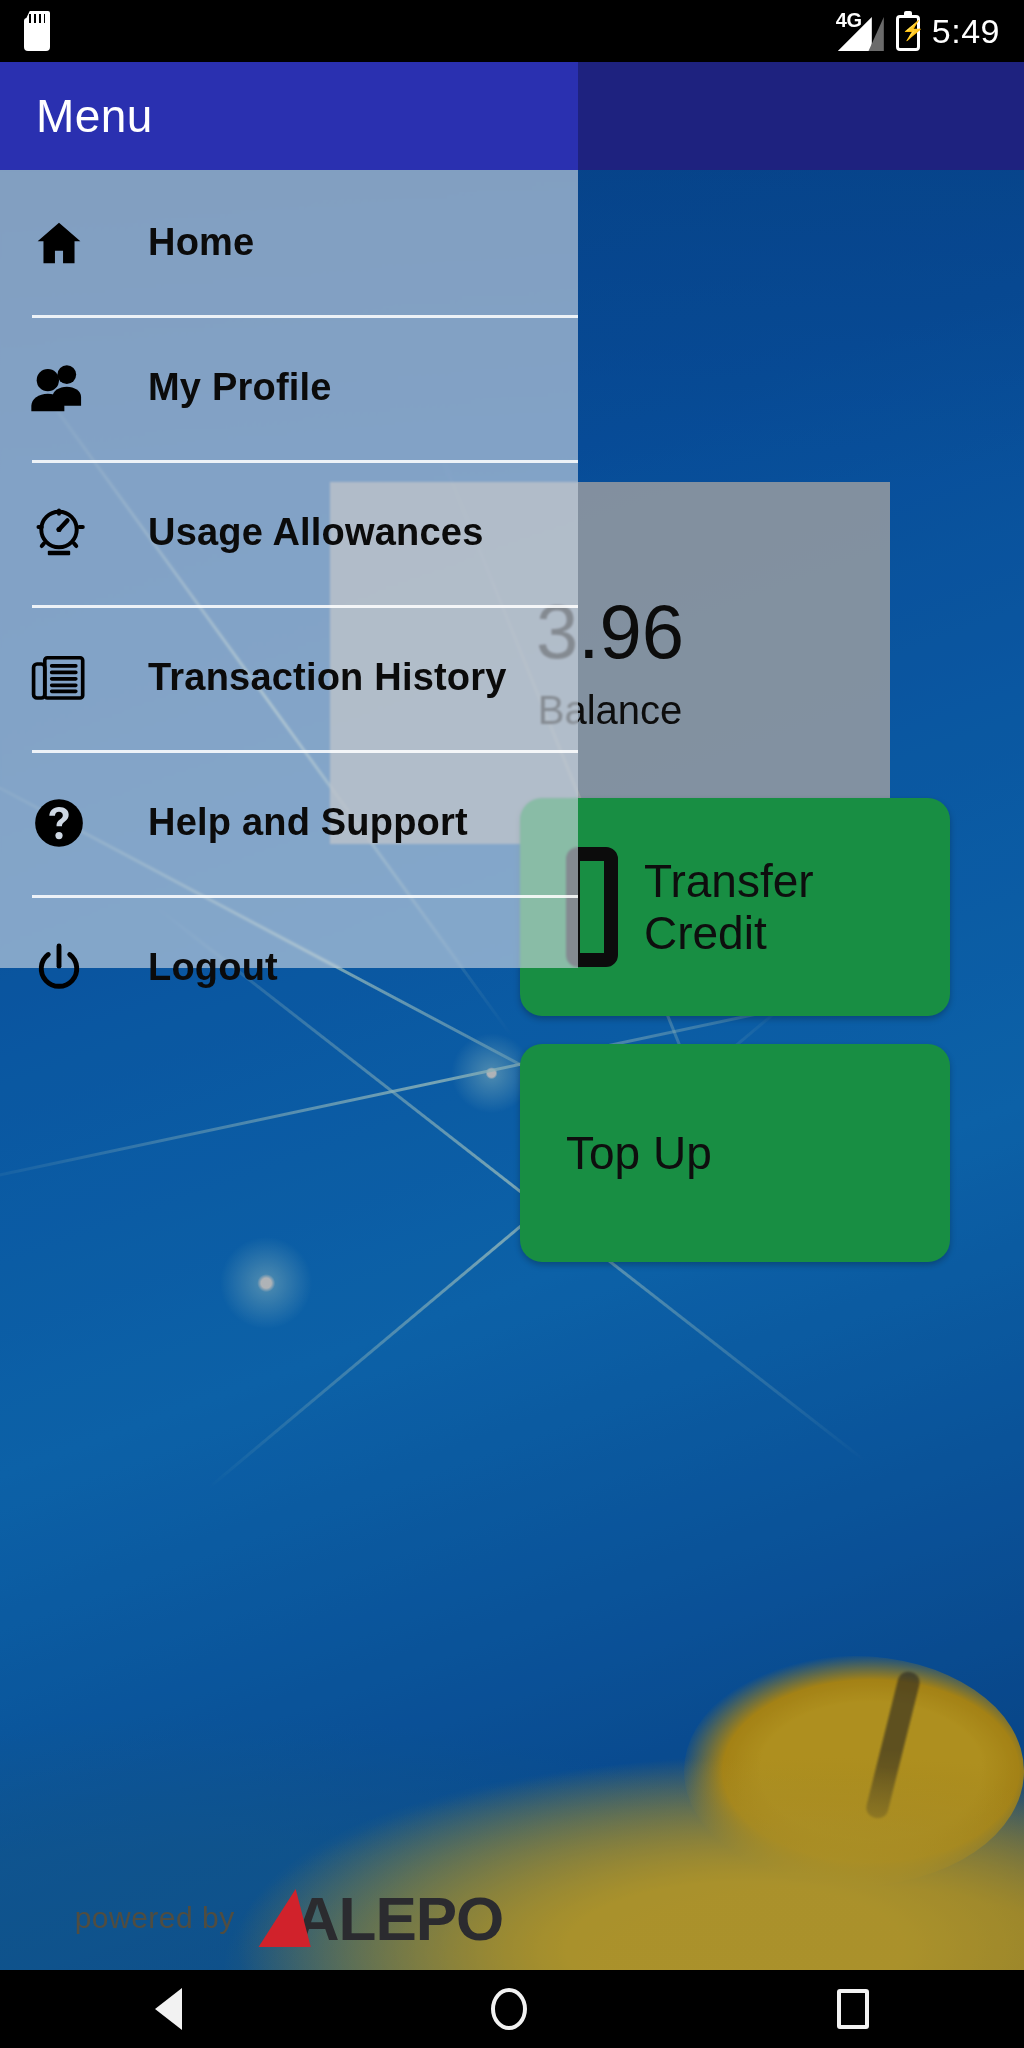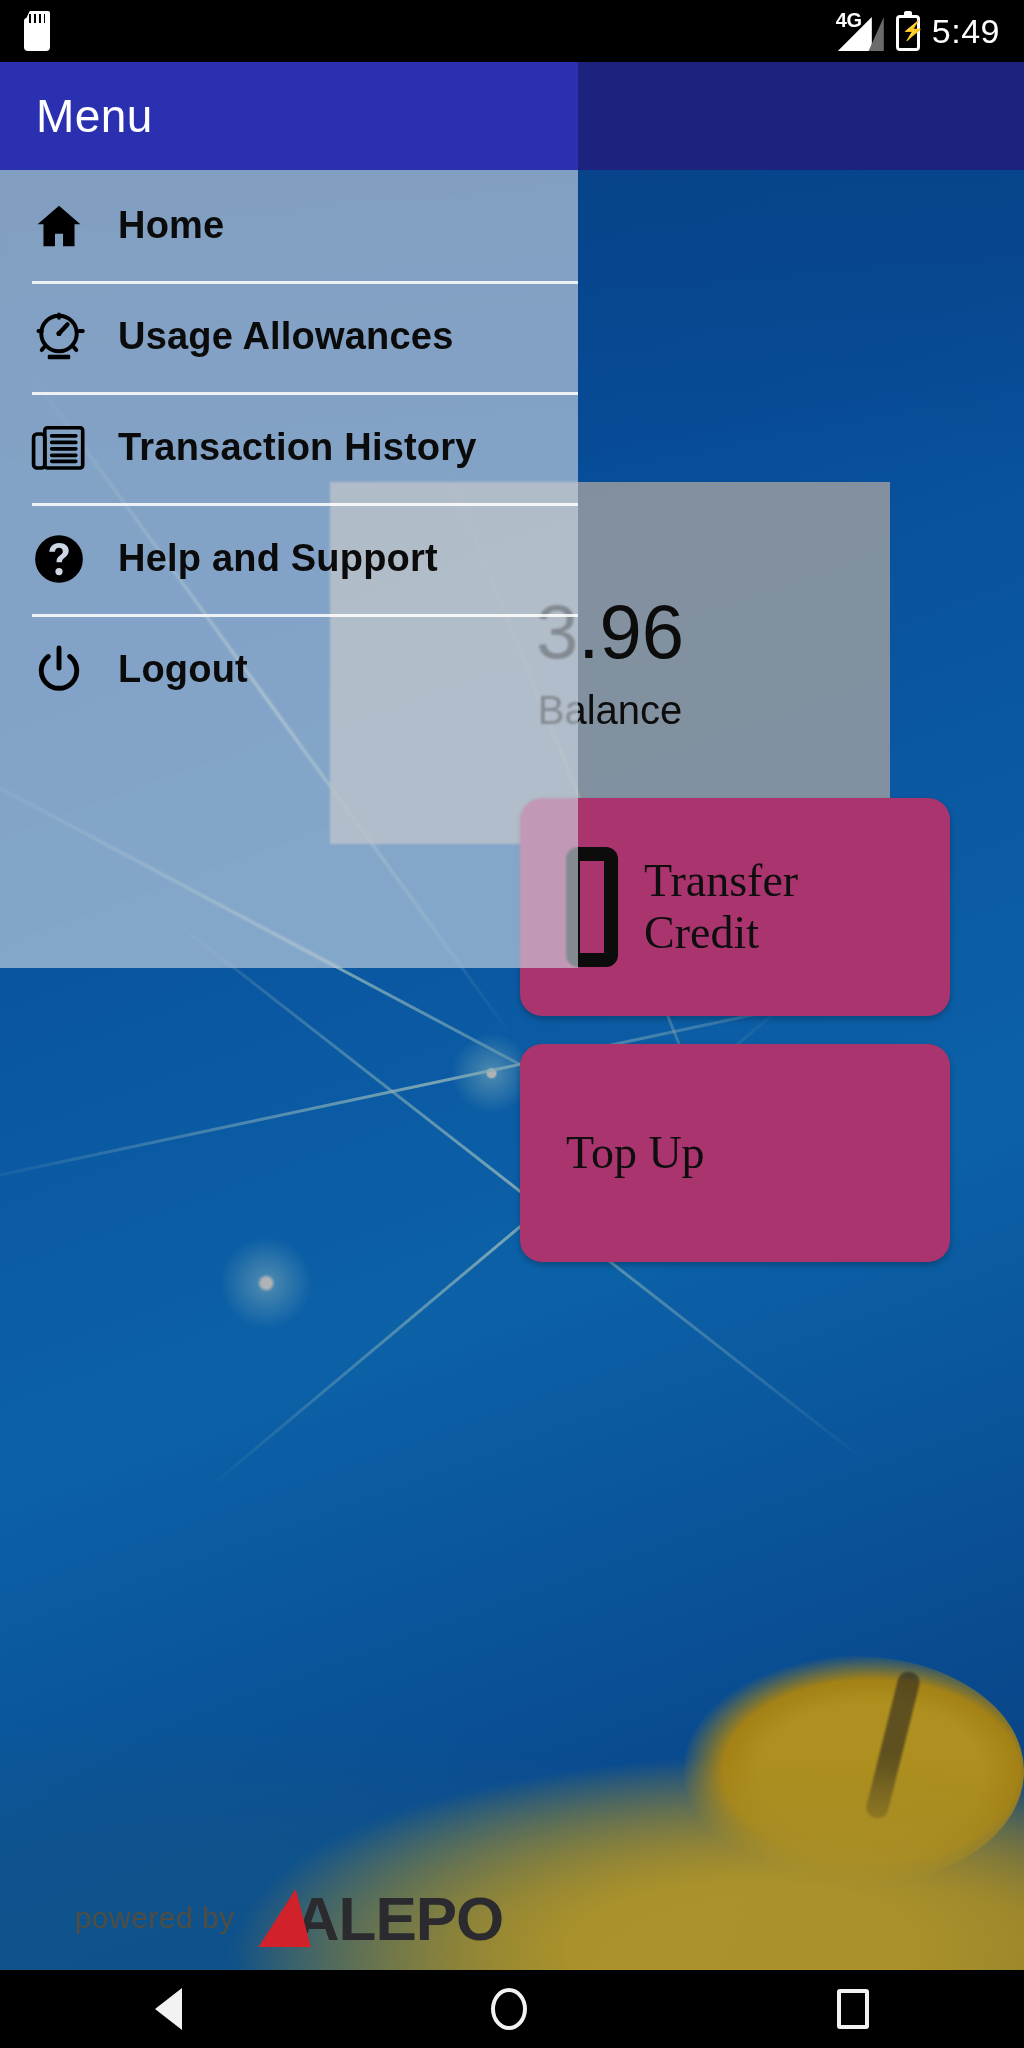--- a/index.html
+++ b/index.html
@@ -122,7 +122,7 @@
     backdrop-filter:blur(1px);
   }
   .menu-item {
-    position:relative; height:111px; display:flex; align-items:center;
+    position:relative; height:145px; display:flex; align-items:center;gap:30px;
   }
   .menu-item + .menu-item::before {
     content:""; position:absolute; left:32px; right:0; top:0; height:3px;

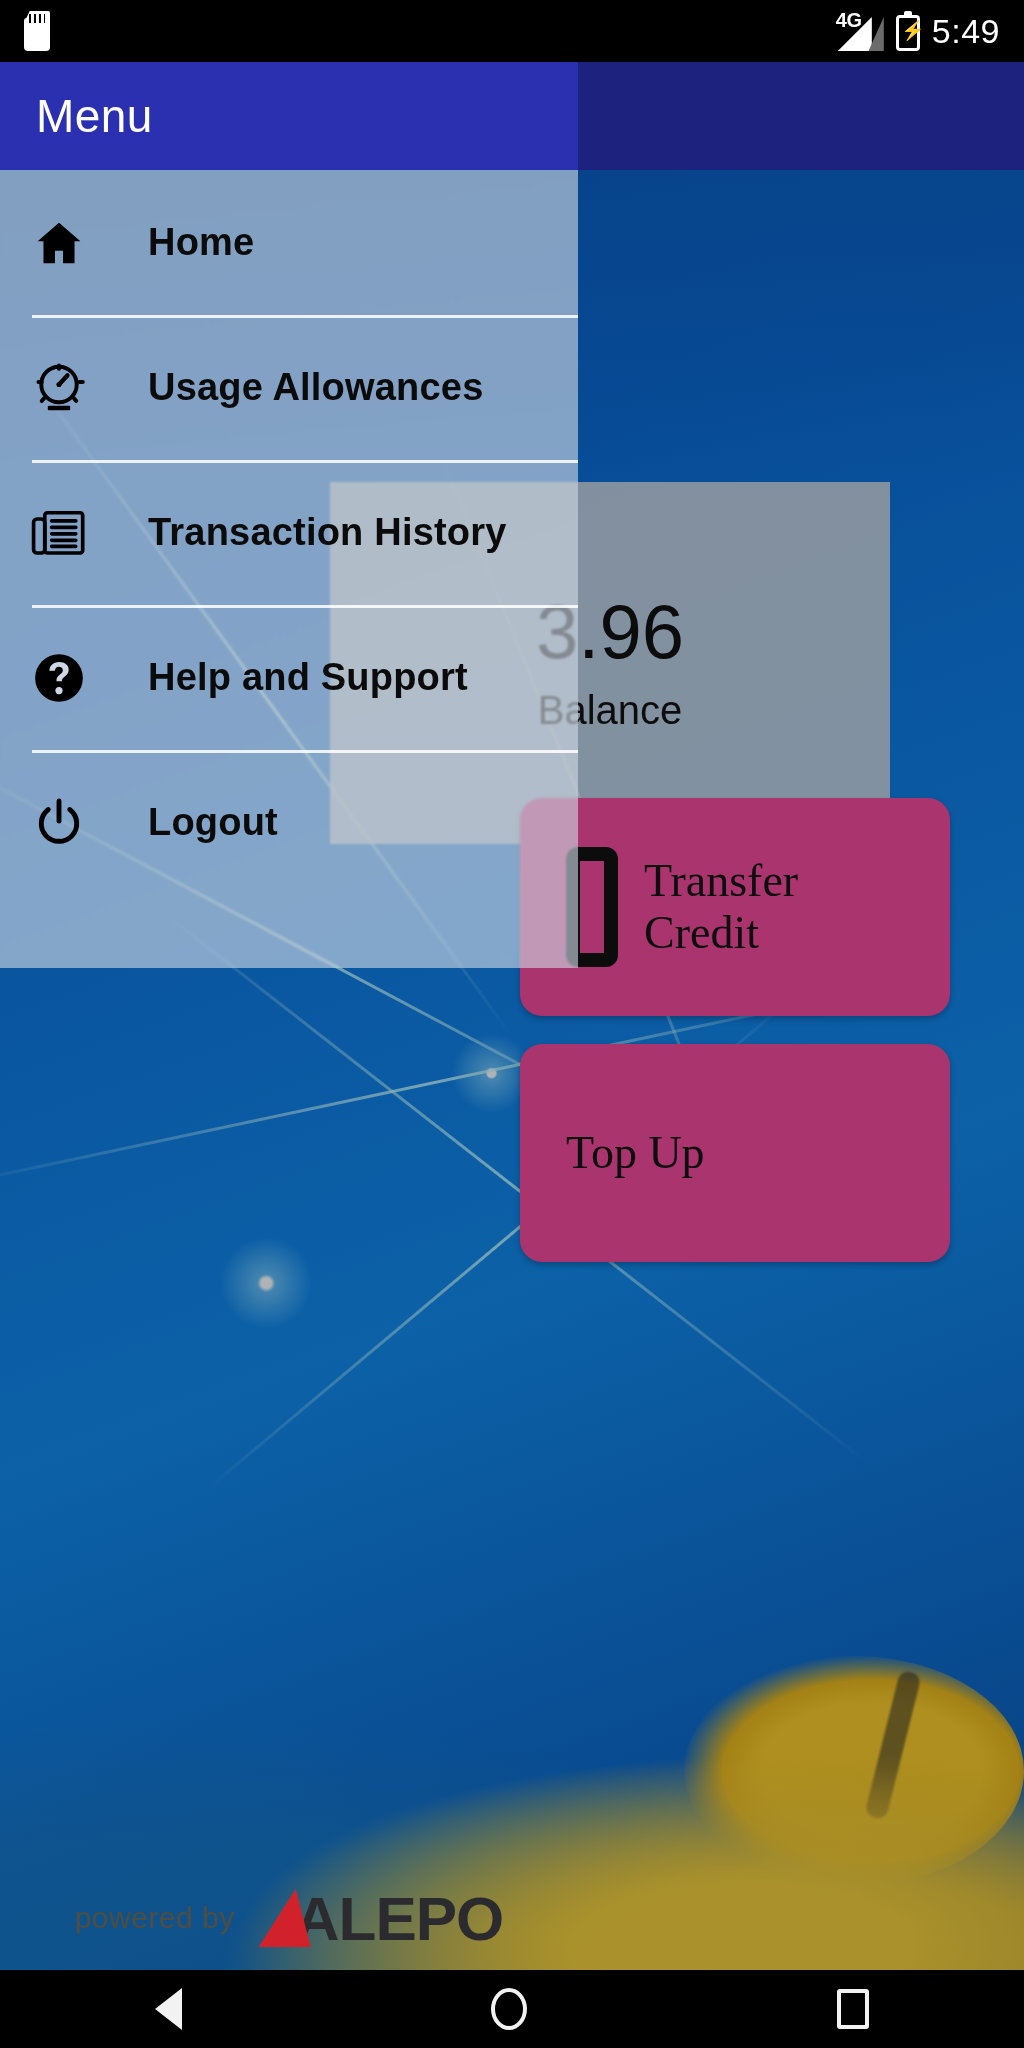--- a/index.html
+++ b/index.html
@@ -215,6 +215,18 @@
         <span class="mi-label">Home</span>
       </div>
 
+      <div class="menu-item">
+        <span class="mi-icon">
+          <svg width="58" height="52" viewBox="0 0 26 22" fill="currentColor">
+            <circle cx="16.5" cy="5" r="4.2"></circle>
+            <path d="M16.5 10.4c-3.4 0-6.4 1.9-6.4 4.6V19h12.8v-4c0-2.7-3-4.6-6.4-4.6z"></path>
+            <circle cx="8" cy="7.5" r="5"></circle>
+            <path d="M8 13.6C3.9 13.6 0.6 15.9 0.6 19.1V21.4H15.4V19.1C15.4 15.9 12.1 13.6 8 13.6z"></path>
+            <path d="M3.6 15.4h8.9v1.8H3.6z" fill="#CED8E4" opacity=".0"></path>
+          </svg>
+        </span>
+        <span class="mi-label">My Profile</span>
+      </div>
 
       <div class="menu-item">
         <span class="mi-icon">

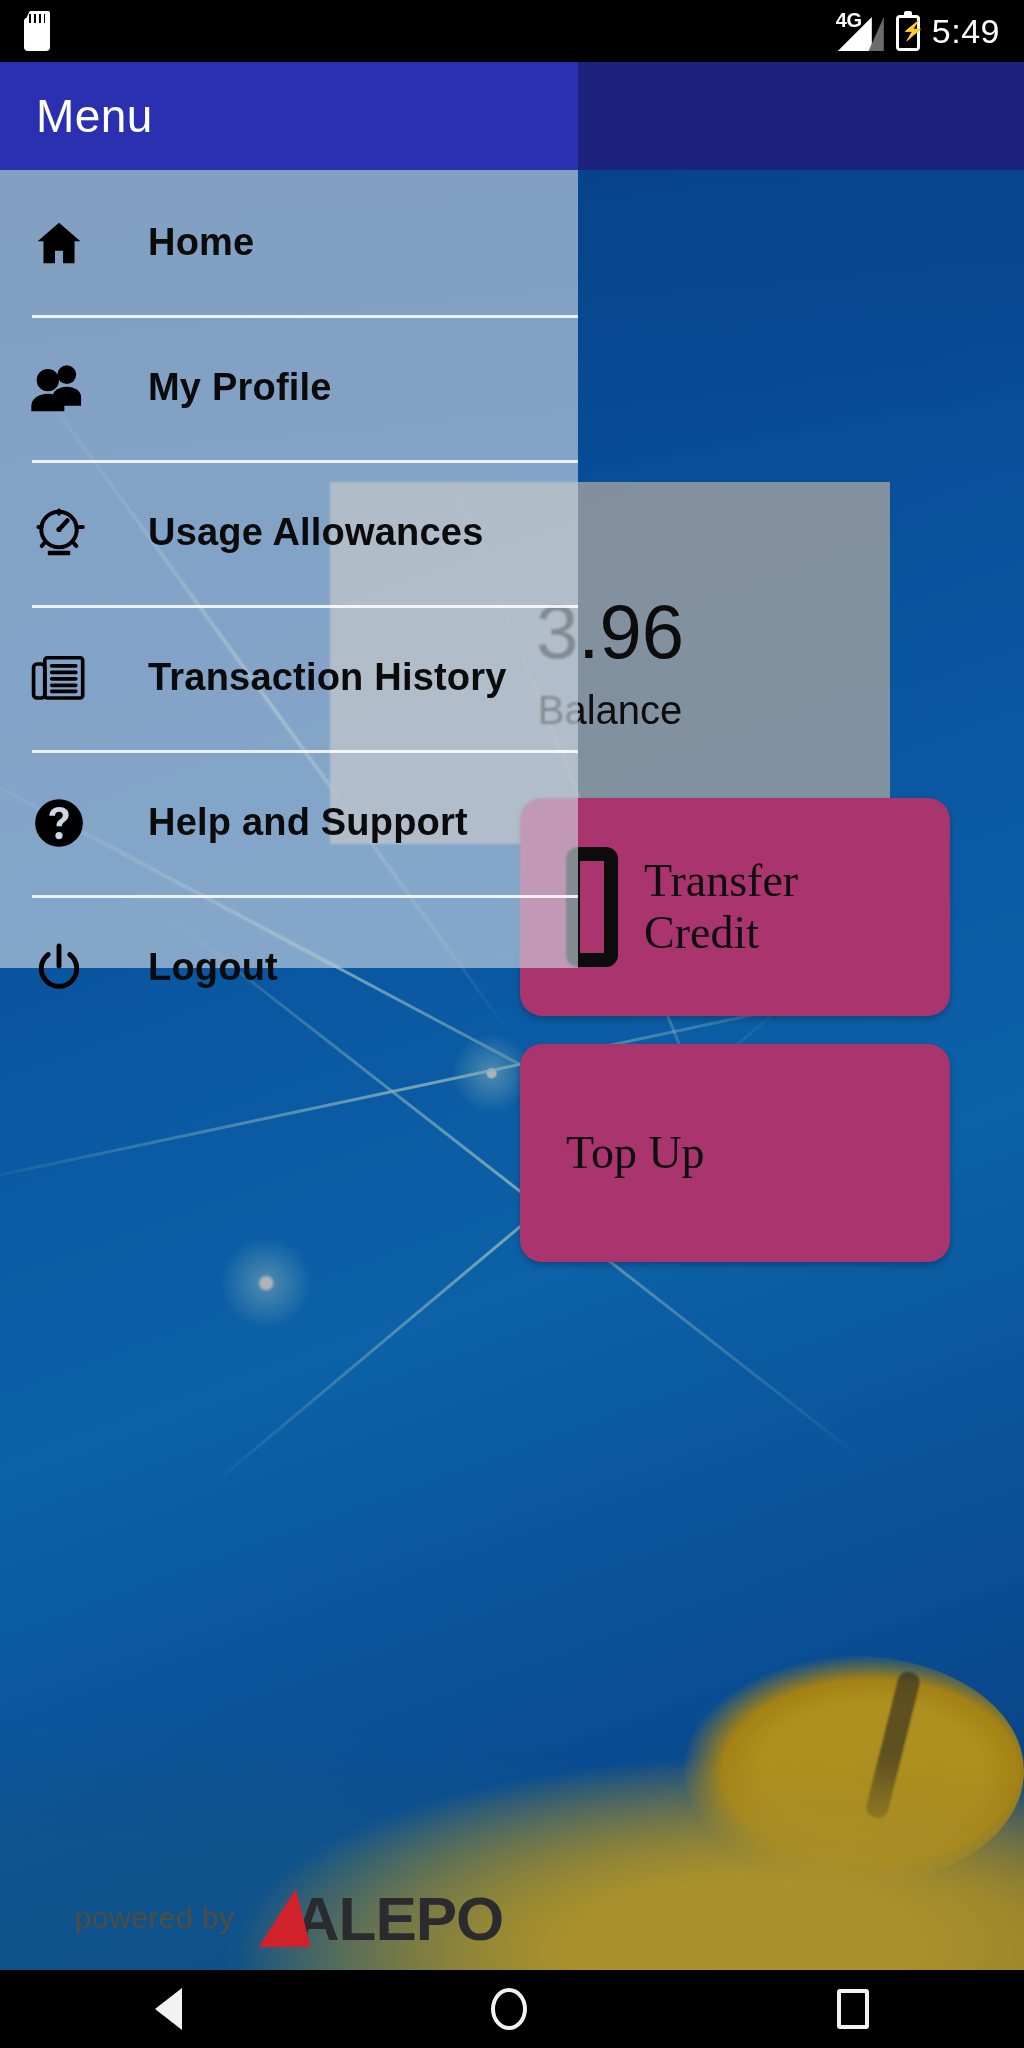--- a/index.html
+++ b/index.html
@@ -88,10 +88,9 @@
   .balance-label { font-size:40px; font-weight:400; color:#131313; margin-top:18px; }
 
   .action-btn {
-    position:absolute; background:#ec4899; border-radius:22px;
+    position:absolute; background:#22c55e; border-radius:22px;
     display:flex; align-items:center; justify-content:flex-start;
     box-shadow:0 3px 6px rgba(0,0,0,.25);
-    font-family:Liberation Serif, serif;
   }
   .btn-transfer { left:520px; top:736px; width:430px; height:218px; padding-left:46px; }
   .btn-topup   { left:520px; top:982px; width:430px; height:218px; padding-left:46px; }

